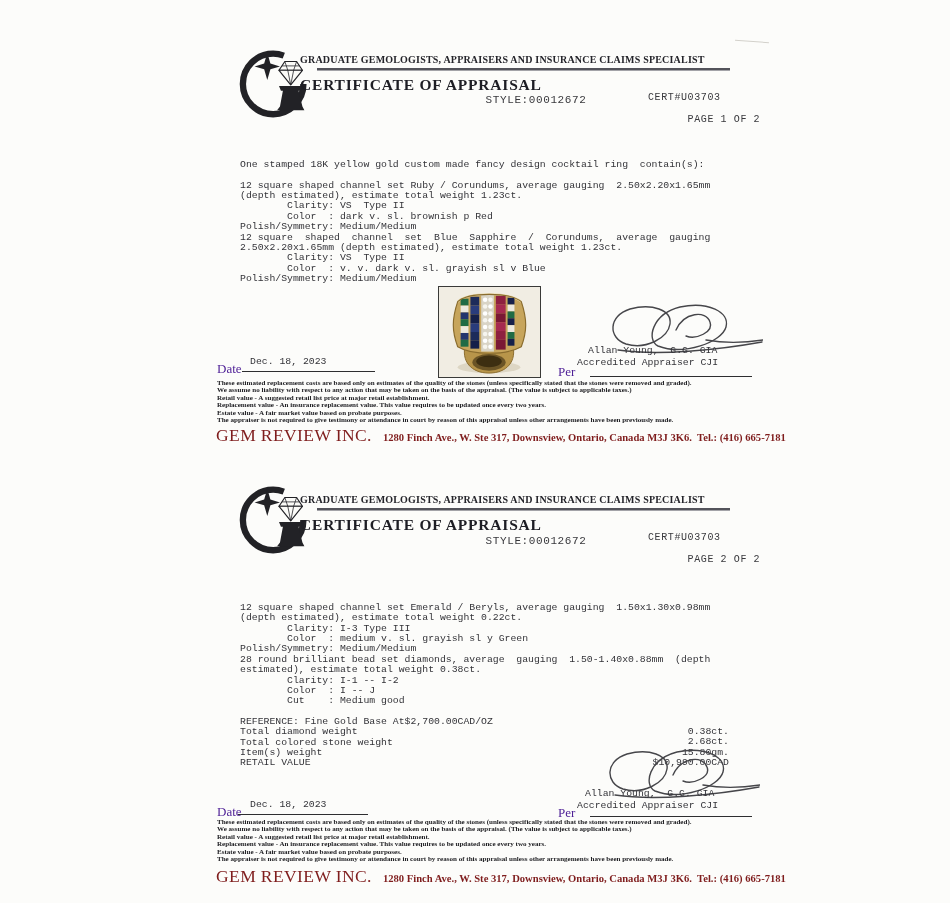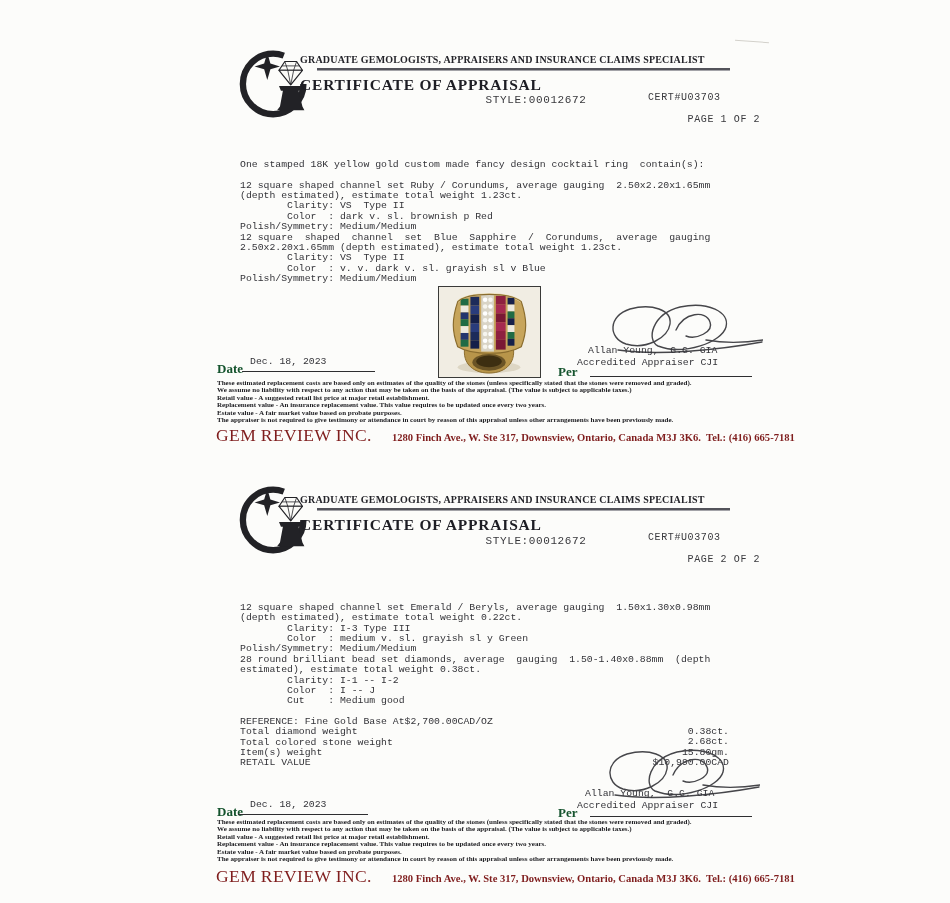--- a/index.html
+++ b/index.html
@@ -52,7 +52,7 @@
 
   .sig-svg { pointer-events:none; }
   .sig-name { font-size:9.8px; white-space:pre; color:#333338;text-align:right; }
-  .per-label, .date-label { font-weight:bold; font-size:13px; color:#14532d; }
+  .per-label, .date-label { font-weight:normal; font-size:13px; color:#4c1d95; }
   .sig-line { border-bottom:1.3px solid #2e2e30; }
 
   .disclaimer {

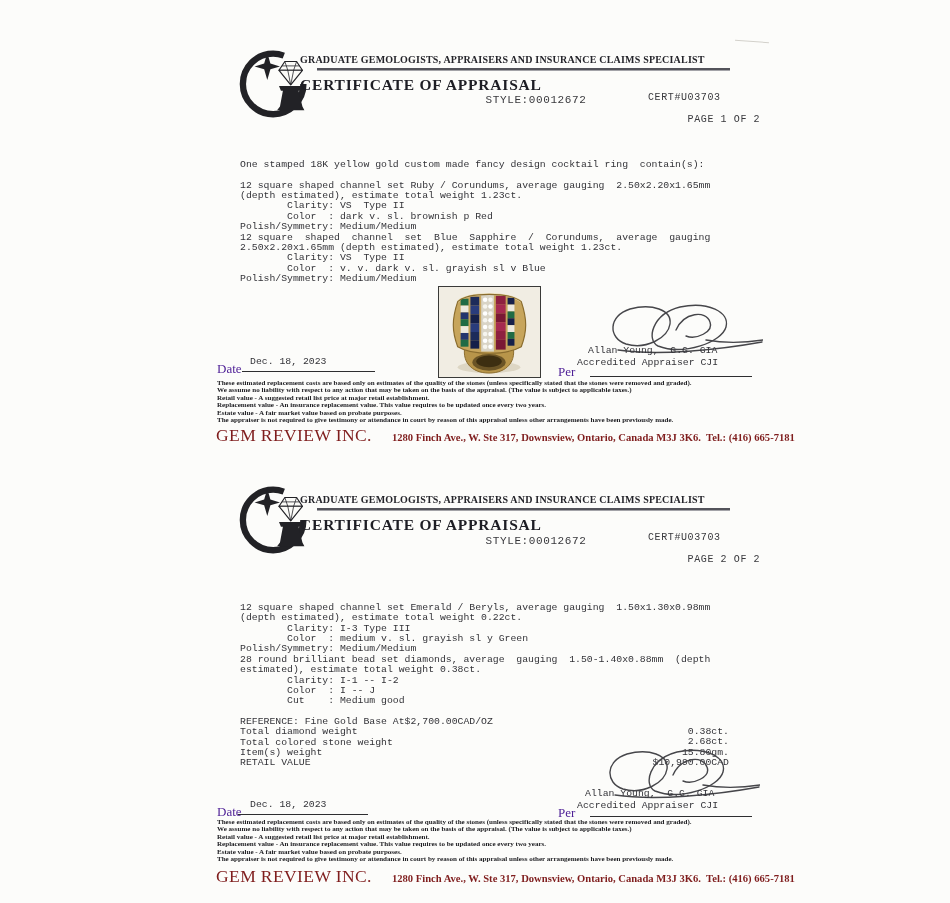--- a/index.html
+++ b/index.html
@@ -62,7 +62,7 @@
   }
   .footer { left:216px; display:flex; align-items:baseline; white-space:nowrap; color:#7f1d1d; }
   .footer .co   { font-size:17.5px; letter-spacing:0.4px; }
-  .footer .addr { font-size:10.6px; font-weight:bold; margin-left:20px; white-space:pre; }
+  .footer .addr { font-size:10.6px; font-weight:bold; margin-left:11px; white-space:pre; }
 
   .scan-artifact { background:transparent; border-top:1.5px solid #d3d1cb; }
 </style>

